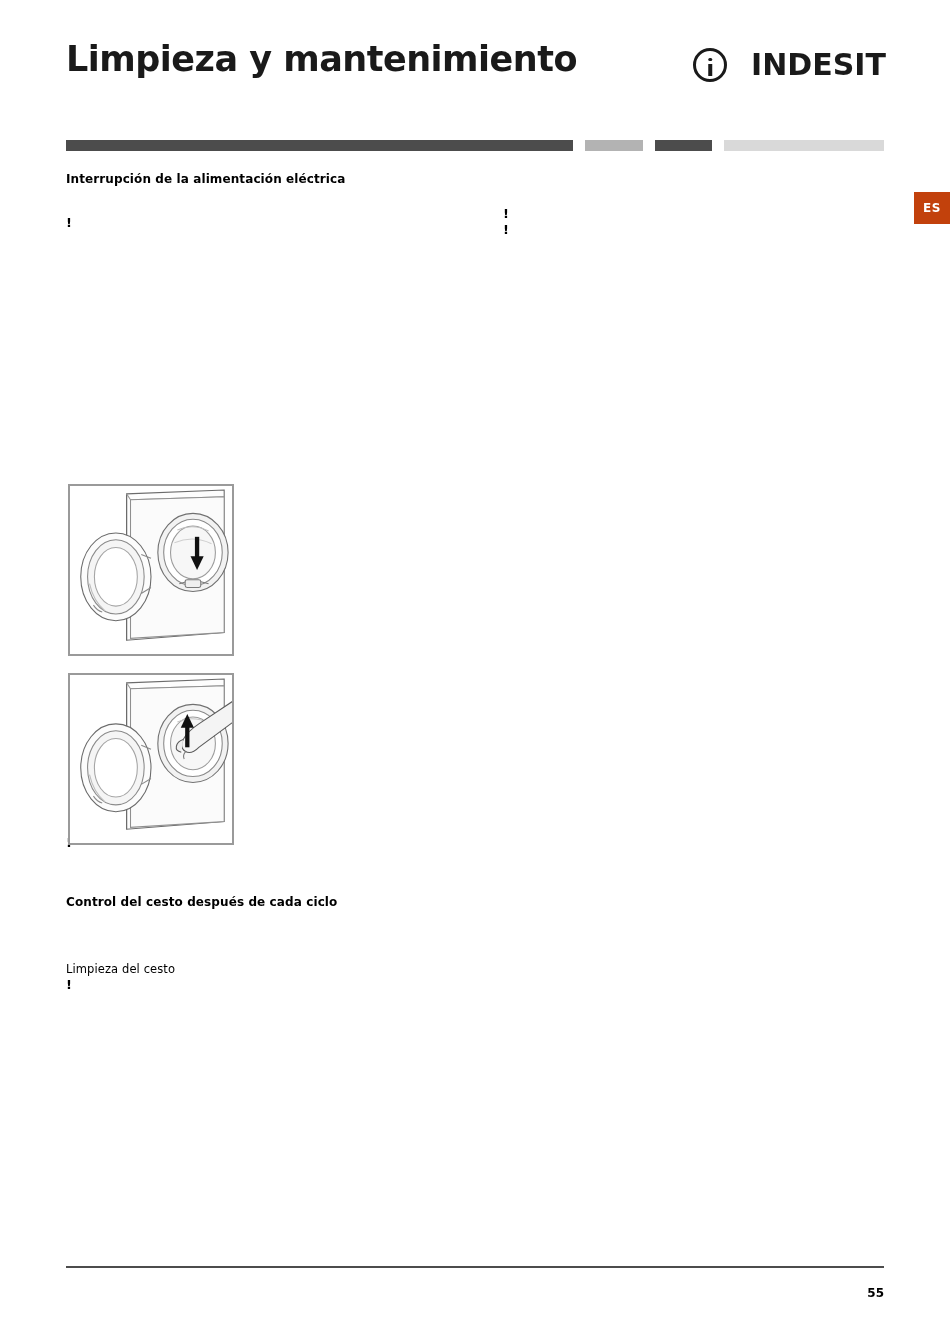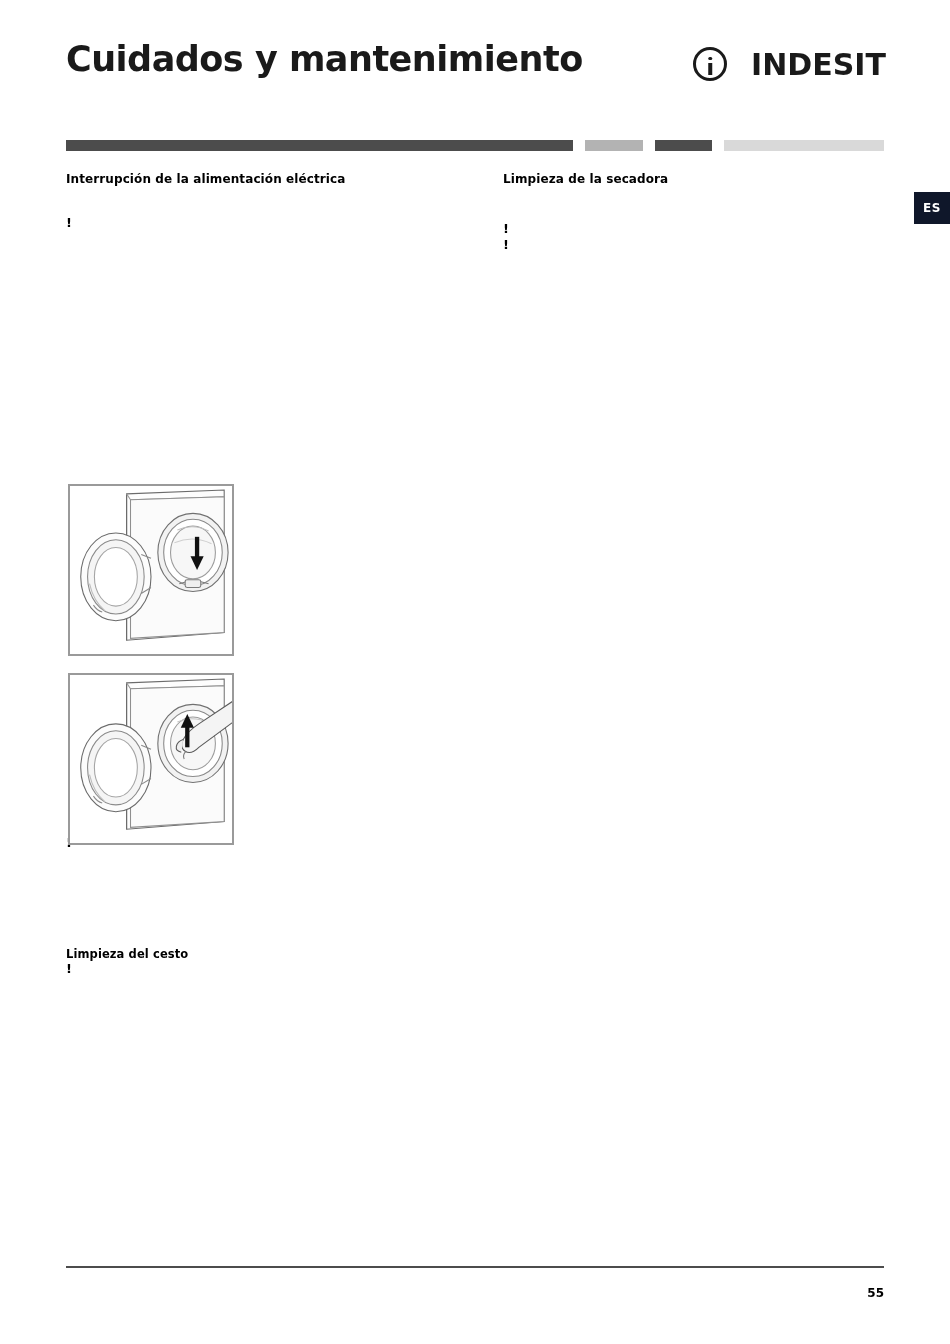--- a/index.html
+++ b/index.html
@@ -194,7 +194,7 @@
 <body>
 
 <div class="page-header">
-  <div class="page-title">Cuidados y mantenimiento</div>
+  <div class="page-title">Limpieza y mantenimiento</div>
   <div class="brand">
     <span class="brand-mark"></span>
     <span class="brand-name">INDESIT</span>

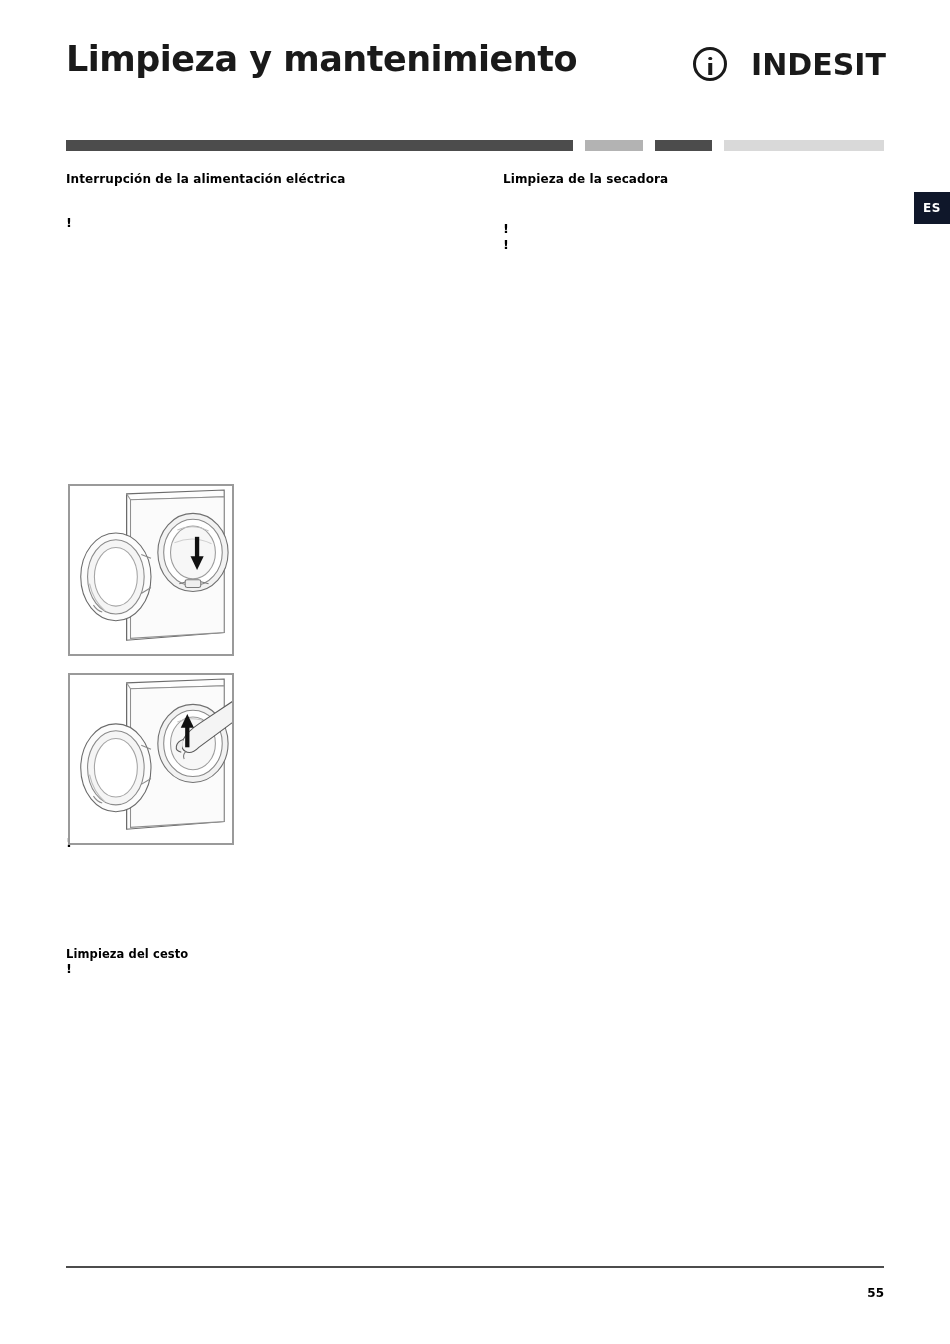--- a/index.html
+++ b/index.html
@@ -39,7 +39,7 @@
   
   .brand {
     display: flex;
-    align-items: flex-start;
+    align-items: flex-end;
     gap: 24px;
     margin-left: 18px;
     margin-top: 10px;

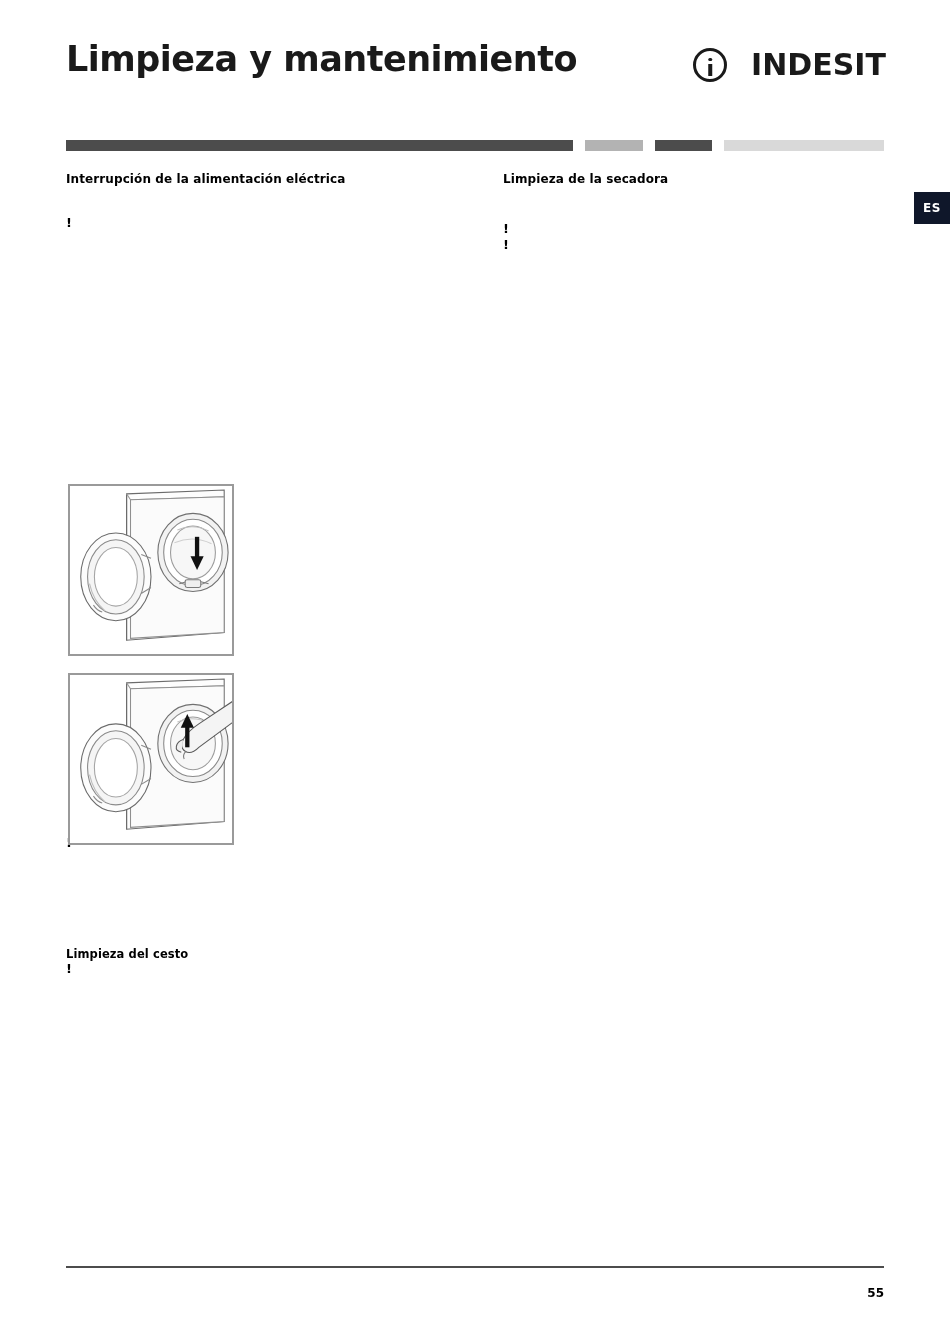--- a/index.html
+++ b/index.html
@@ -232,7 +232,6 @@
 </div>
 
 <div class="col-right">
-  <h2 class="sec-head">Limpieza de la secadora</h2>
   <div class="sp-34"></div>
   <p class="note-mark">!</p>
   <p class="note-mark">!</p>

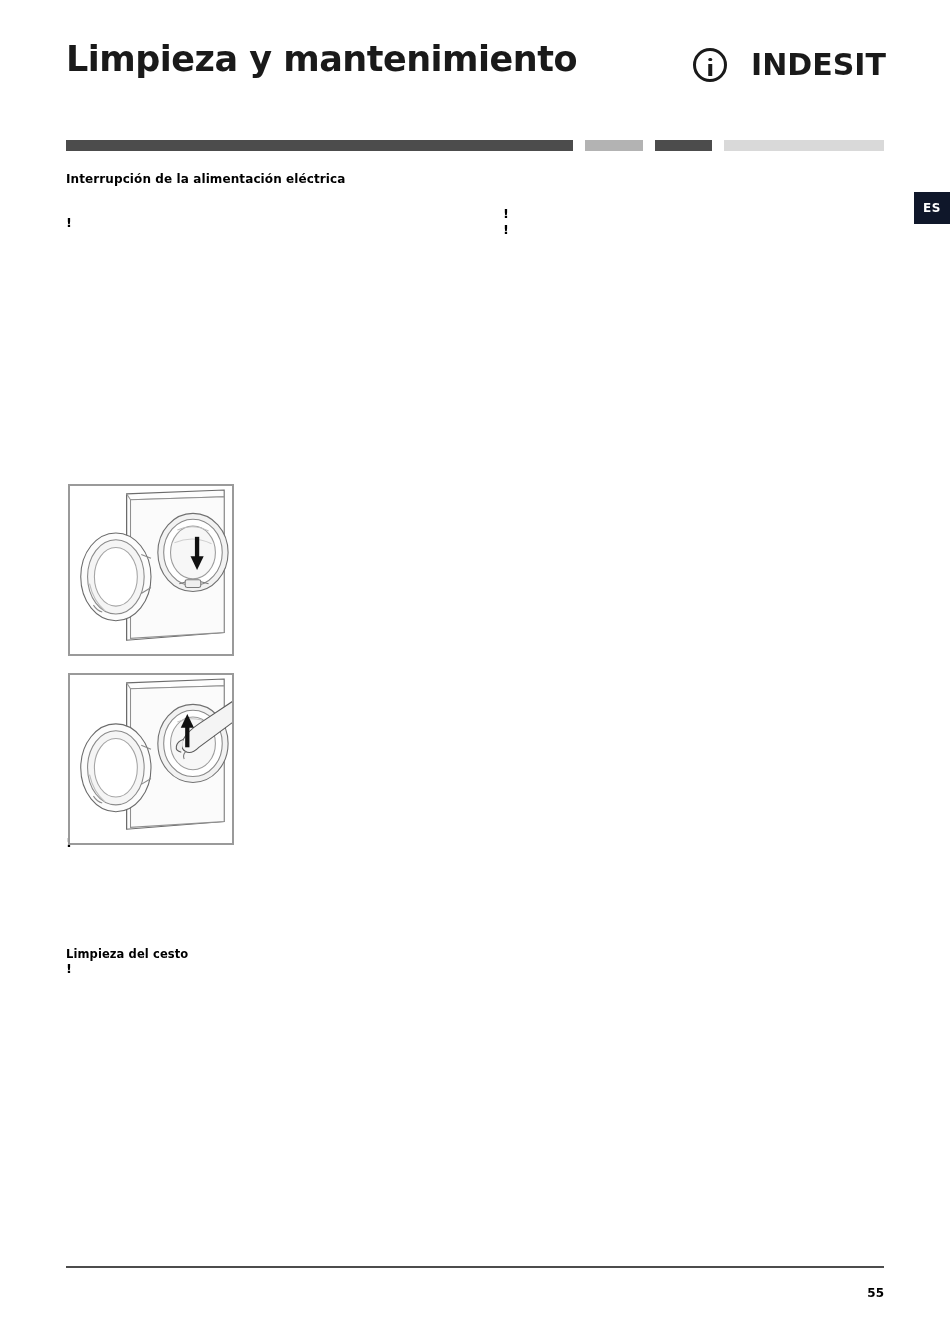--- a/index.html
+++ b/index.html
@@ -105,7 +105,7 @@
     top: 192px;
     width: 36px;
     height: 32px;
-    background: #0f172a;
+    background: #c2410c;
     color: #ffffff;
     font-size: 12px;
     font-weight: bold;

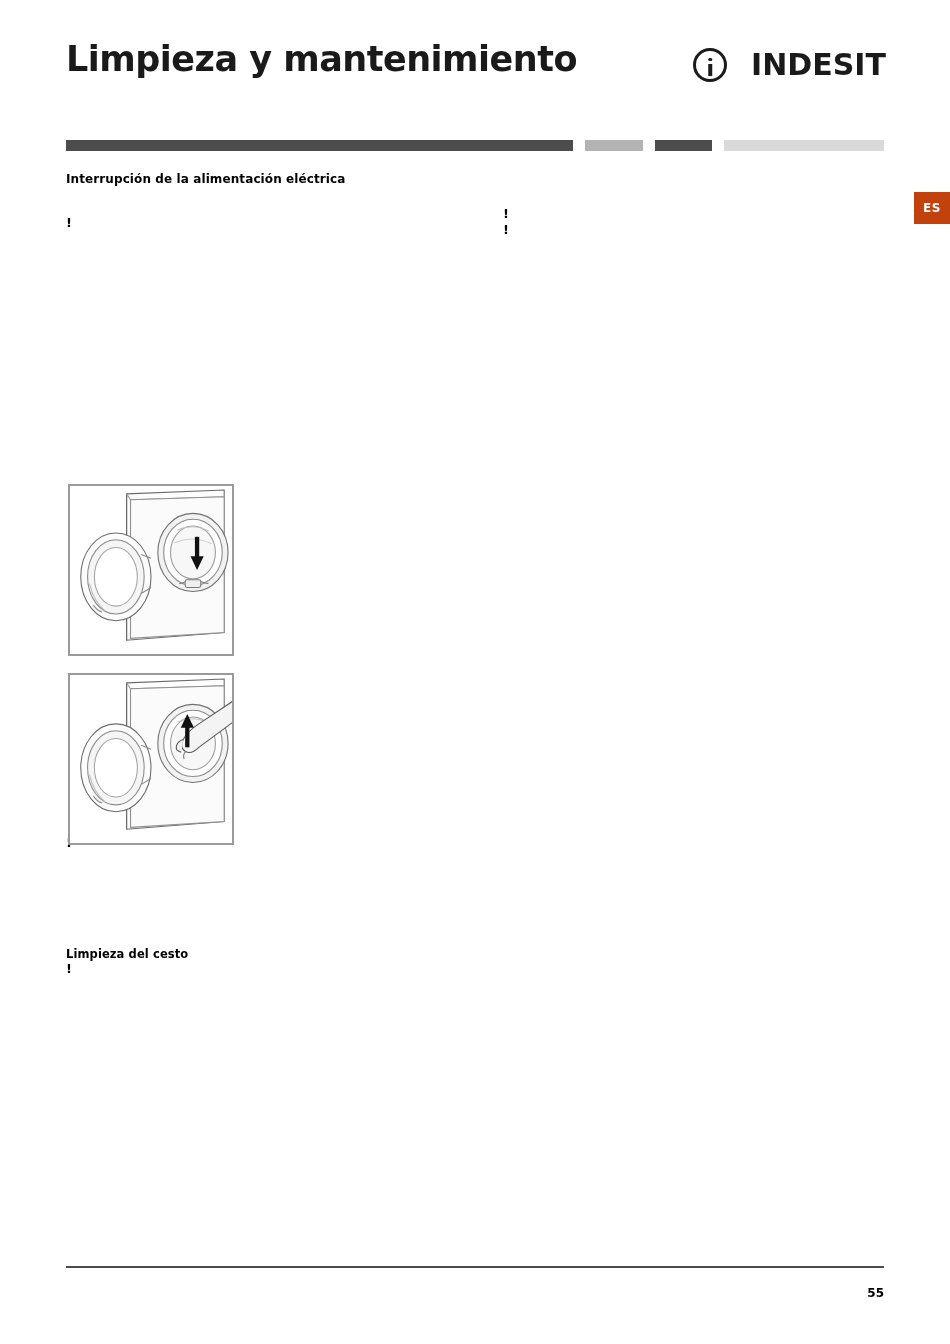--- a/index.html
+++ b/index.html
@@ -225,6 +225,7 @@
   <p class="note-mark">!</p>
 
   <div class="sp-44"></div>
+  <h2 class="sec-head">Control del cesto después de cada ciclo</h2>
 
   <div class="sp-52"></div>
   <h3 class="sub-head">Limpieza del cesto</h3>

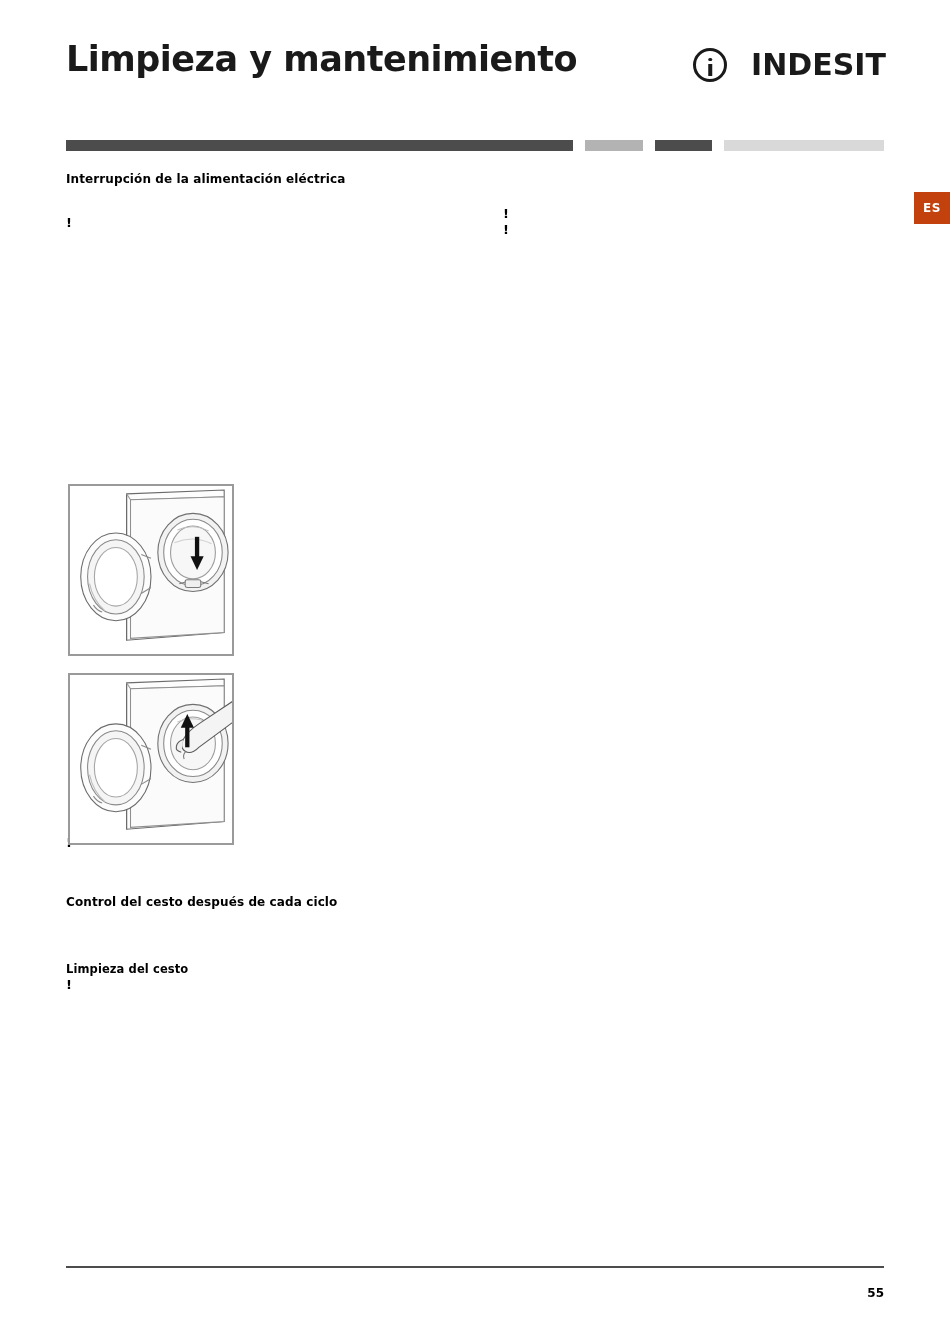--- a/index.html
+++ b/index.html
@@ -139,7 +139,7 @@
   }
   h3.sub-head {
     font-size: 11.5px;
-    font-weight: bold;
+    font-weight: normal;
     line-height: 1.3;
     margin: 0;
     letter-spacing: 0.1px;

